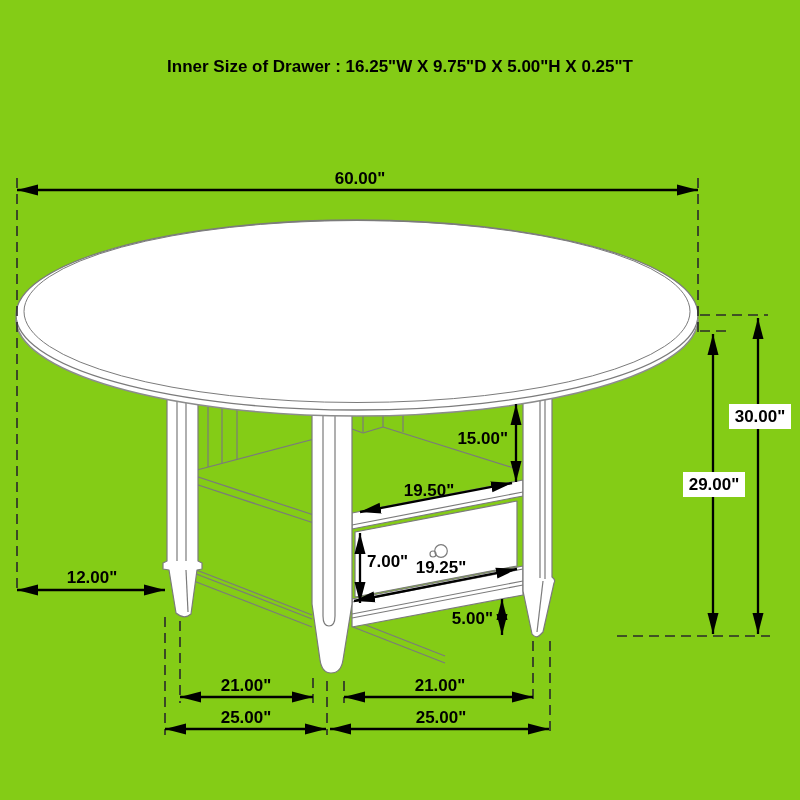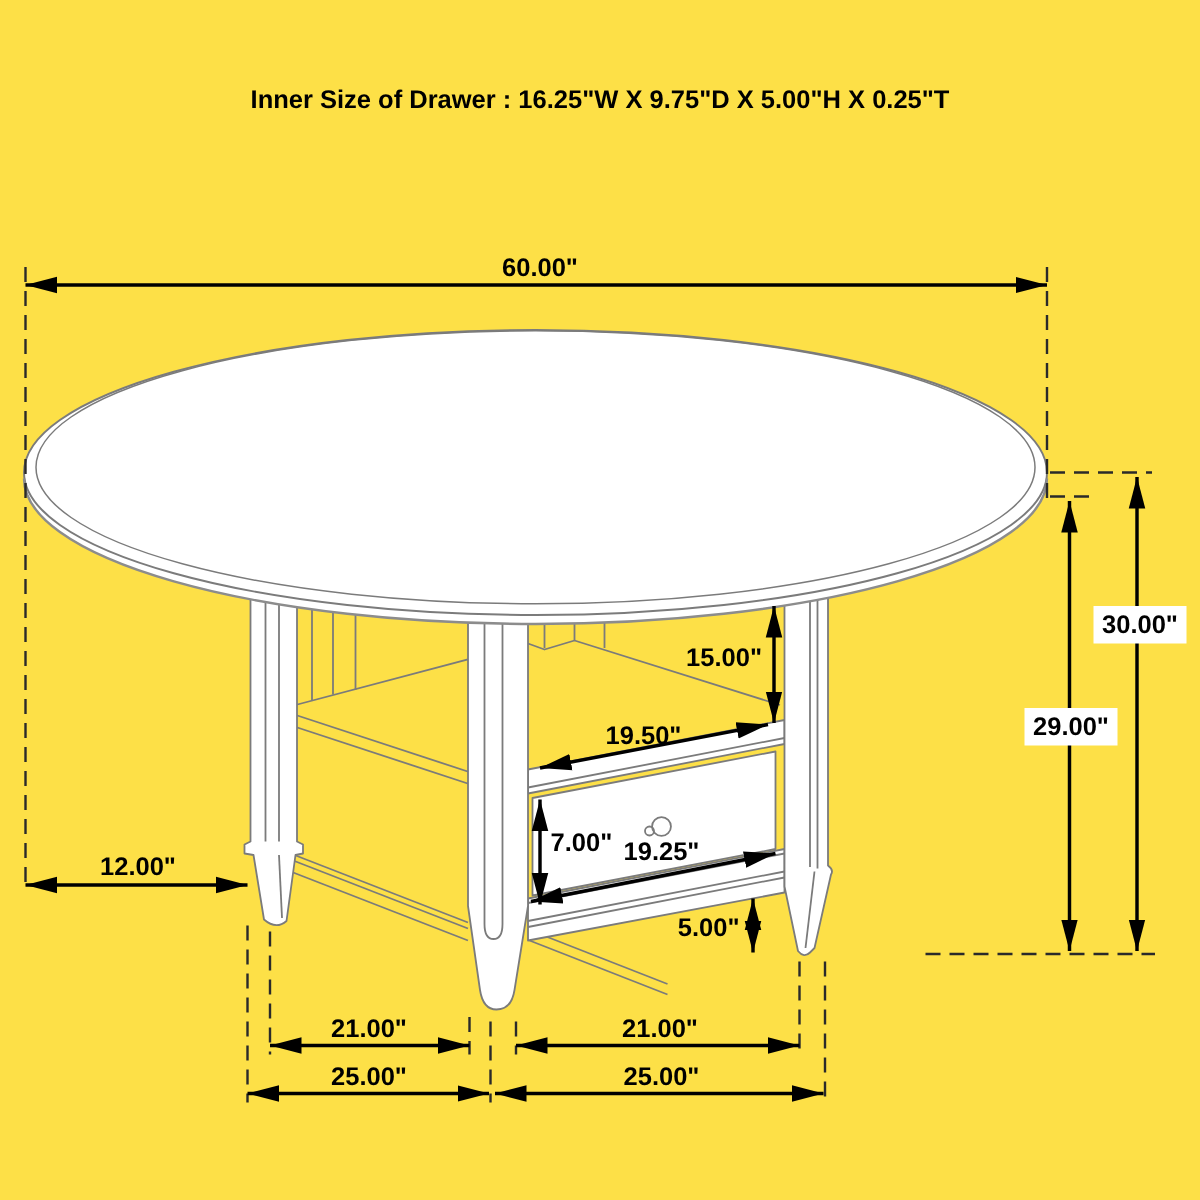--- a/index.html
+++ b/index.html
@@ -3,7 +3,7 @@
 <meta charset="utf-8">
 <style>
   html,body{margin:0;padding:0;background:#ffffff;}
-  #canvas{position:relative;width:800px;height:800px;background:#fde047;overflow:hidden;
+  #canvas{position:relative;width:800px;height:800px;background:#84cc16;overflow:hidden;
           font-family:"Liberation Sans",sans-serif;}
   svg{display:block;}
   text{font-family:"Liberation Sans",sans-serif;font-weight:bold;fill:#000;}

